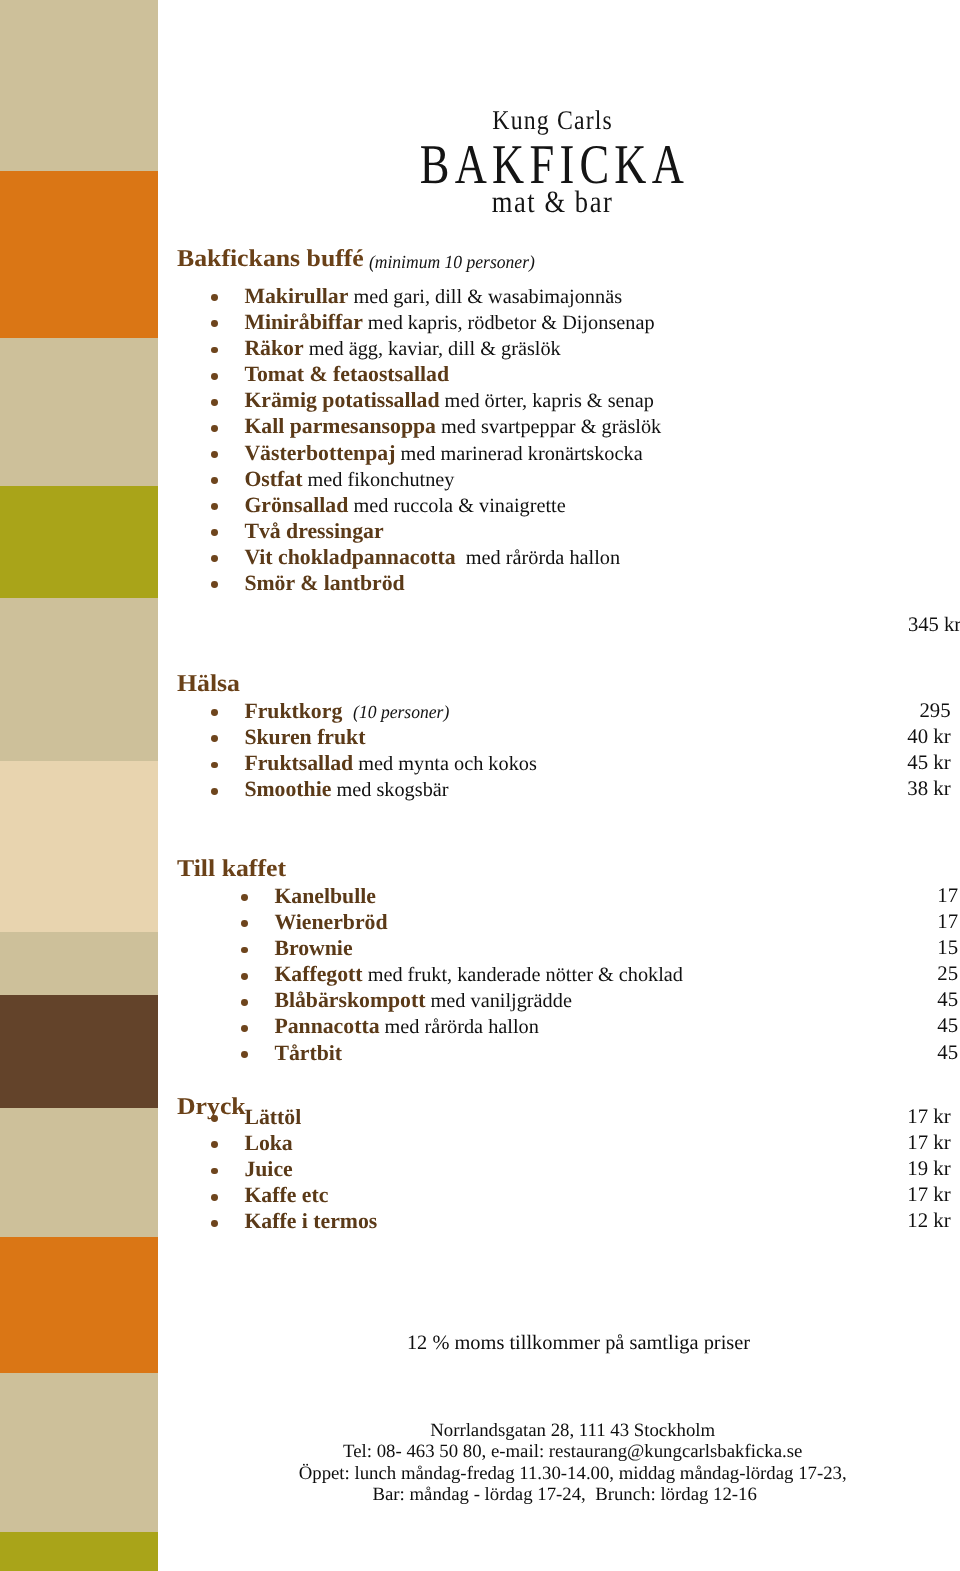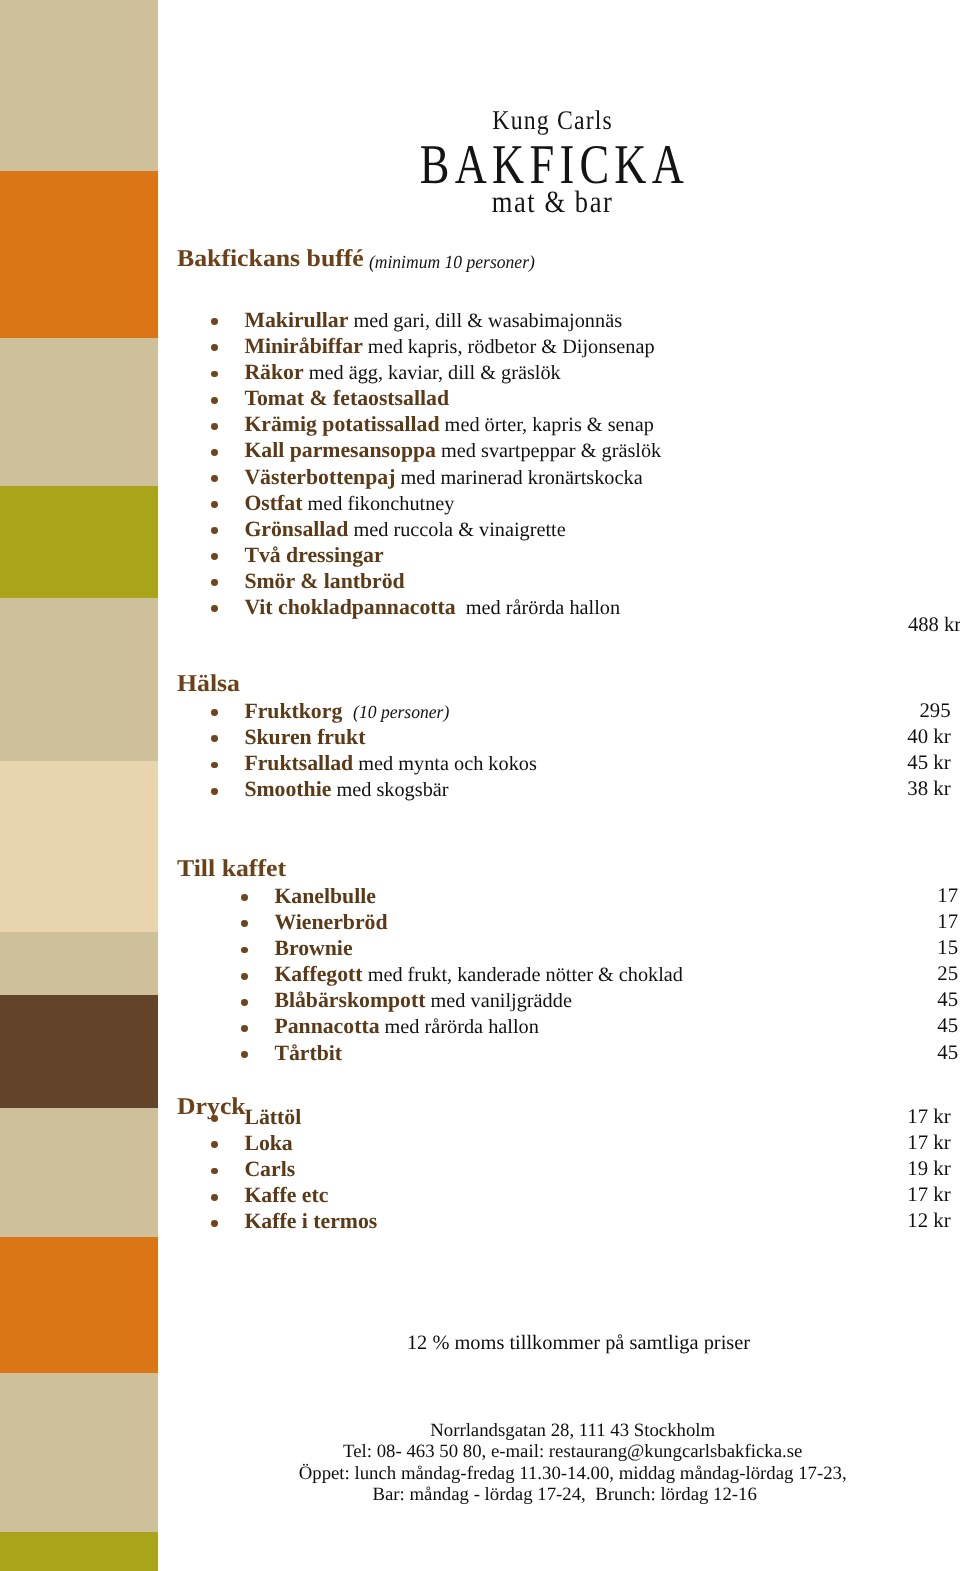--- a/index.html
+++ b/index.html
@@ -83,7 +83,7 @@
 <div id="menu">
     <div class="sec" style="top: 0px;">
       <h2 style="top: 247.3px;">Bakfickans buffé<span class="note" style="padding-left: 5.8px;">(minimum 10 personer)</span></h2>
-      <div class="rows" style="top: 307px;">
+      <div class="rows" style="top: 283px;">
         <div class="row">
           <div class="bul"></div>
           <div class="txt"><b>Makirullar</b><span class="d"> med gari, dill &amp; wasabimajonnäs</span></div>

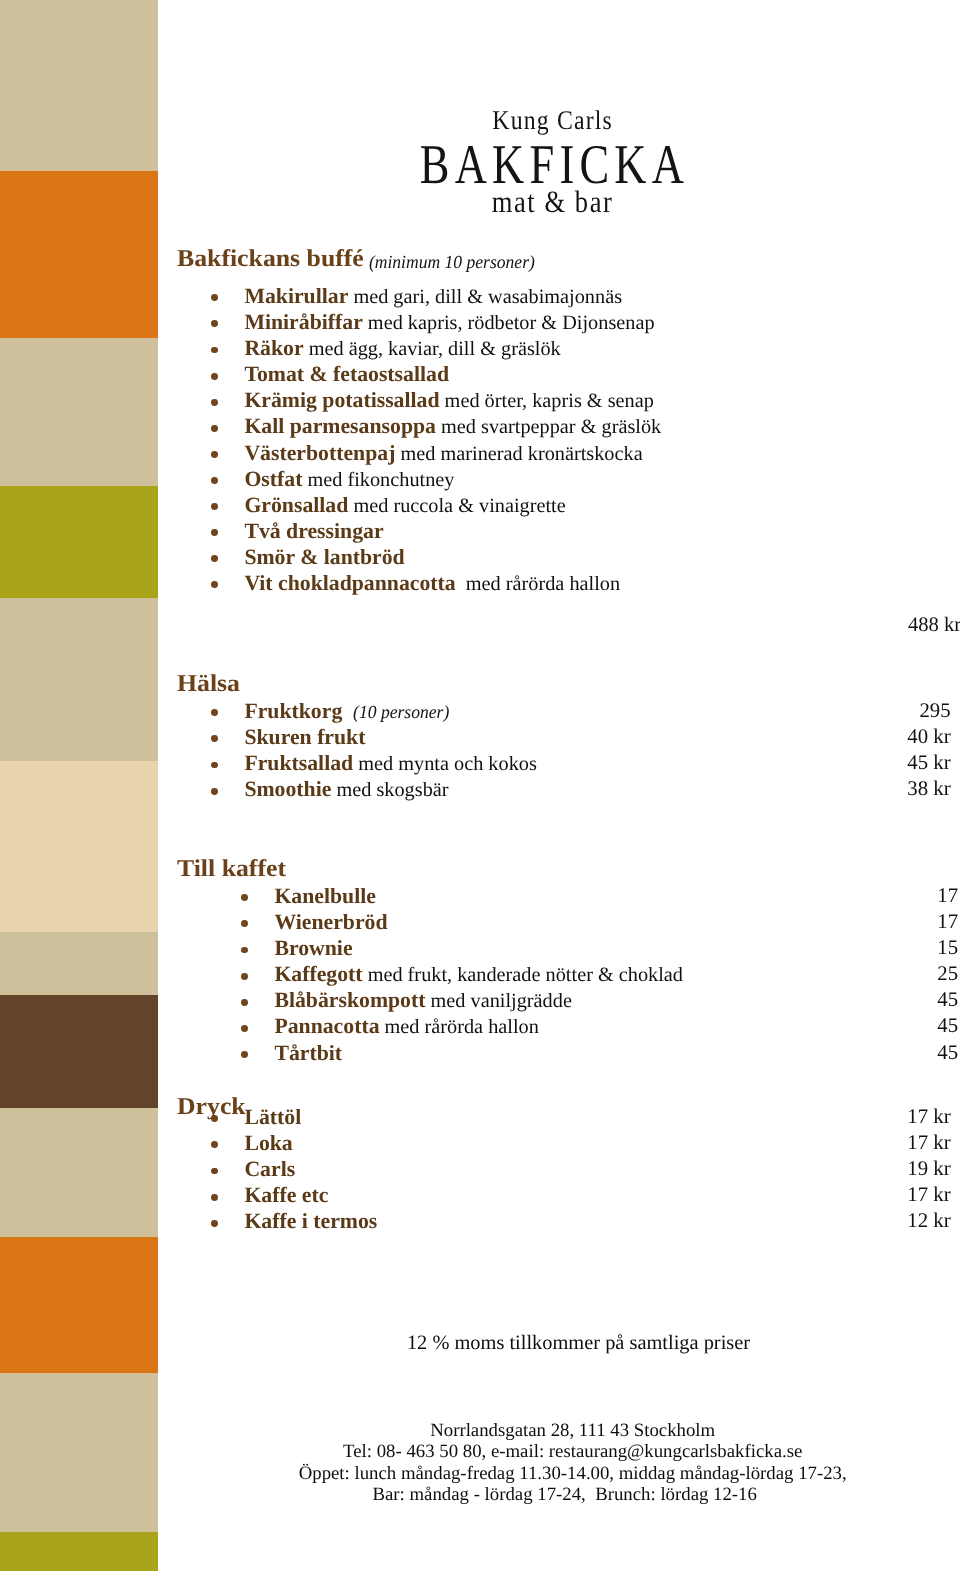--- a/index.html
+++ b/index.html
@@ -126,11 +126,11 @@
         </div>
         <div class="row">
           <div class="bul"></div>
+          <div class="txt"><b>Vit chokladpannacotta</b><span class="d">  med rårörda hallon</span></div>
+        </div>
+        <div class="row">
+          <div class="bul"></div>
           <div class="txt"><b>Smör &amp; lantbröd</b></div>
-        </div>
-        <div class="row">
-          <div class="bul"></div>
-          <div class="txt"><b>Vit chokladpannacotta</b><span class="d">  med rårörda hallon</span></div>
         </div>
       </div>
     </div>

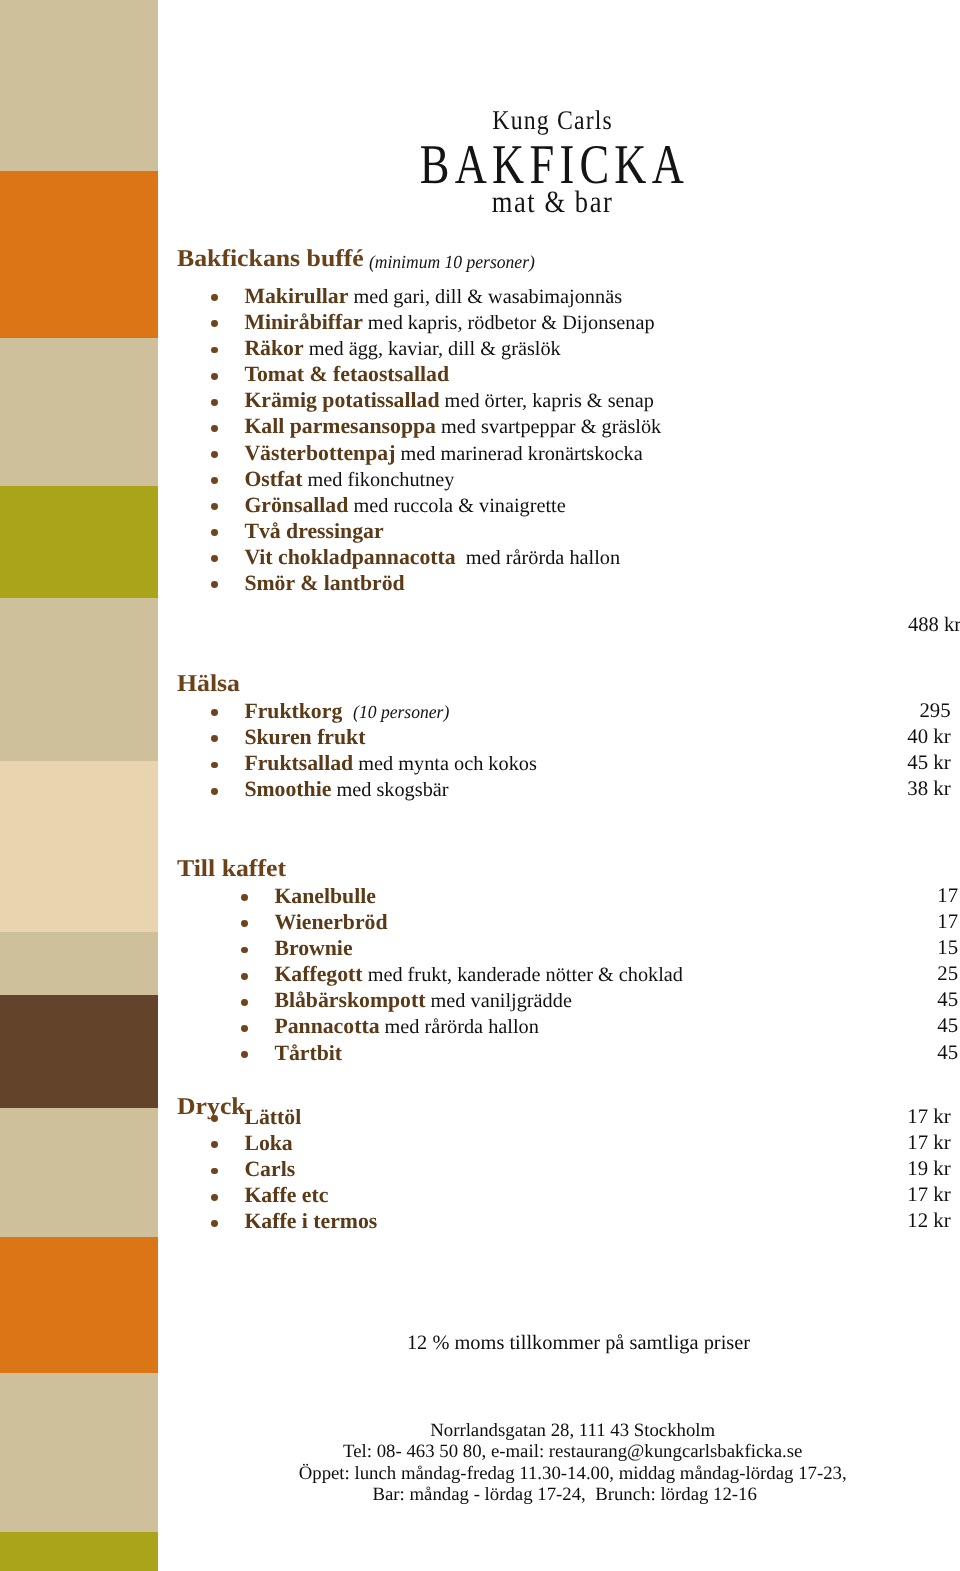--- a/index.html
+++ b/index.html
@@ -231,7 +231,7 @@
     </div>
   </div>
 
-<div class="total" style="top: 614.8px;">488 kr</div>
+<div class="total" style="top: 614.8px;">345 kr</div>
 <div id="vat" style="top: 1333.2px;"><span>12 % moms tillkommer på samtliga priser</span></div>
 <div id="footer" style="top: 1420px;">
     <div>Norrlandsgatan 28, 111 43 Stockholm</div>

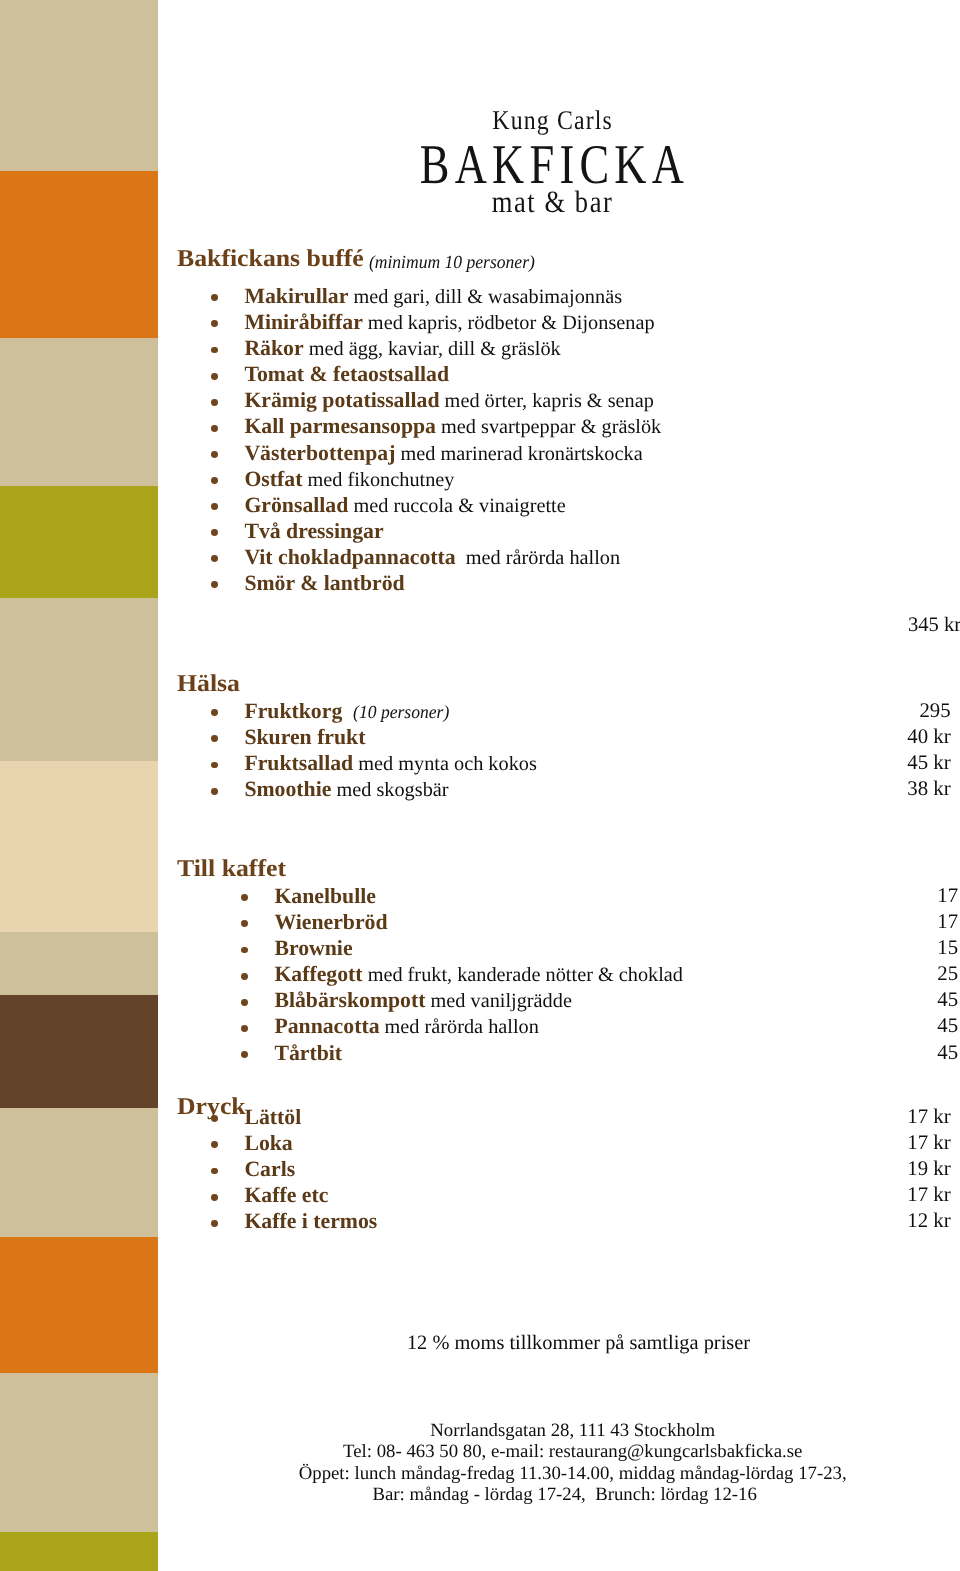--- a/index.html
+++ b/index.html
@@ -214,7 +214,7 @@
         </div>
         <div class="row">
           <div class="bul"></div>
-          <div class="txt"><b>Carls</b></div>
+          <div class="txt"><b>Juice</b></div>
           <div class="pr">19 kr</div>
         </div>
         <div class="row">

